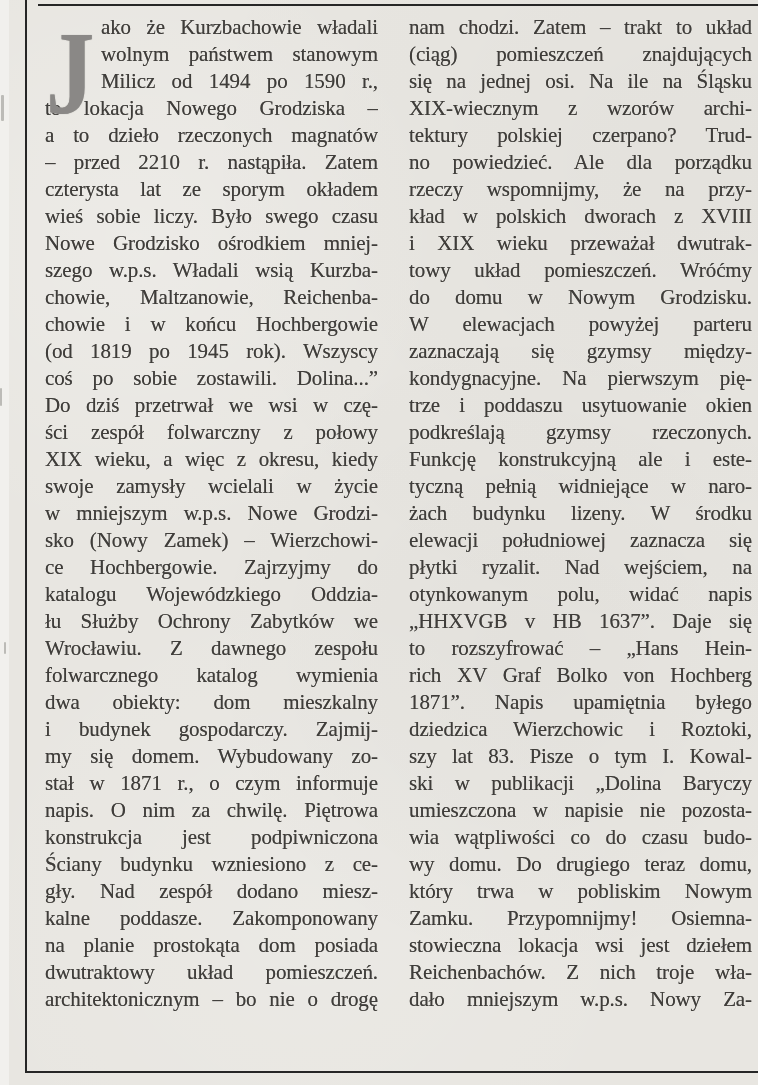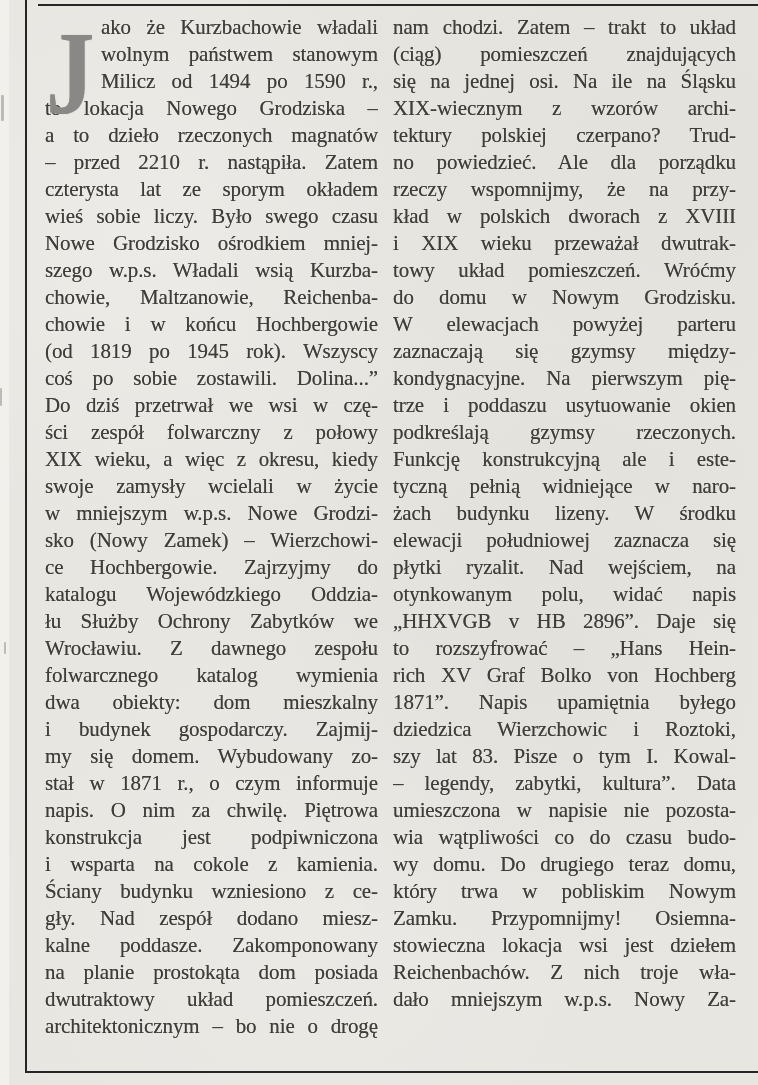--- a/index.html
+++ b/index.html
@@ -54,7 +54,7 @@
   }
   .col { position: absolute; top: 0; }
   .col-left  { left: 0;     width: 333px; }
-  .col-right { left: 348px; width: 343px; }
+  .col-right { left: 364px; width: 343px; }
 
   .line {
     height: 27px;

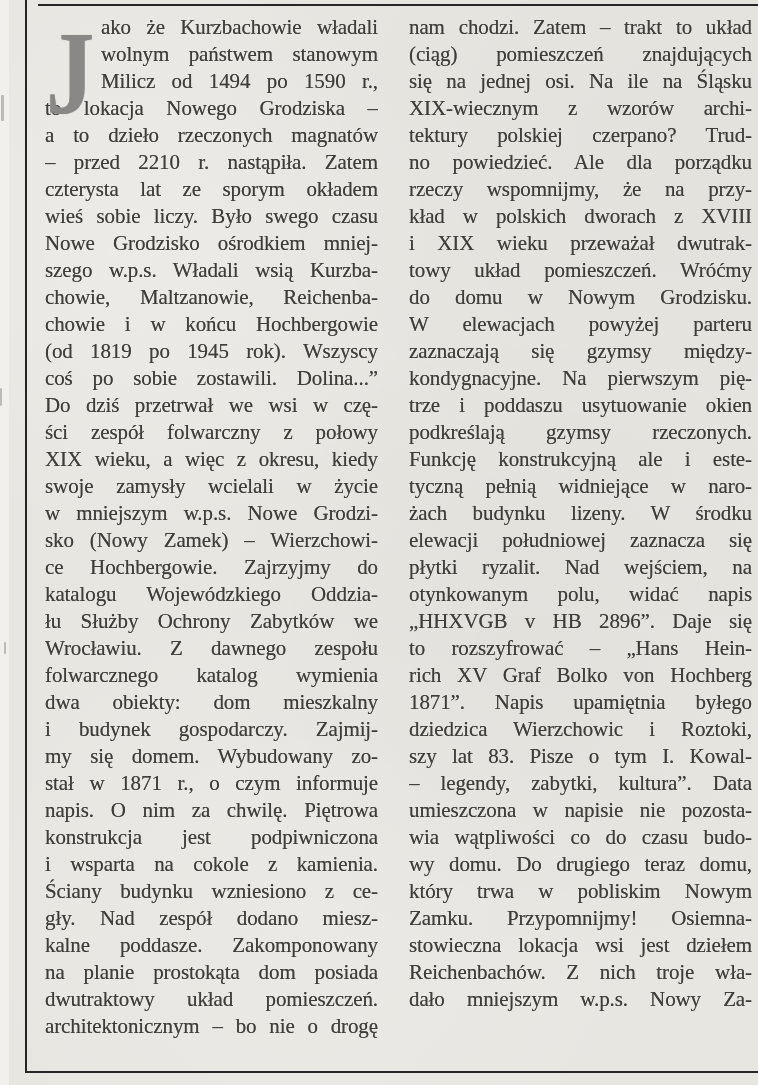--- a/index.html
+++ b/index.html
@@ -167,7 +167,7 @@
         <div class="line">elewacji południowej zaznacza się</div>
         <div class="line">płytki ryzalit. Nad wejściem, na</div>
         <div class="line">otynkowanym polu, widać napis</div>
-        <div class="line">„HHXVGB v HB 2896”. Daje się</div>
+        <div class="line">„HHXVGB v HB 1637”. Daje się</div>
         <div class="line">to rozszyfrować – „Hans Hein-</div>
         <div class="line">rich XV Graf Bolko von Hochberg</div>
         <div class="line">1871”. Napis upamiętnia byłego</div>

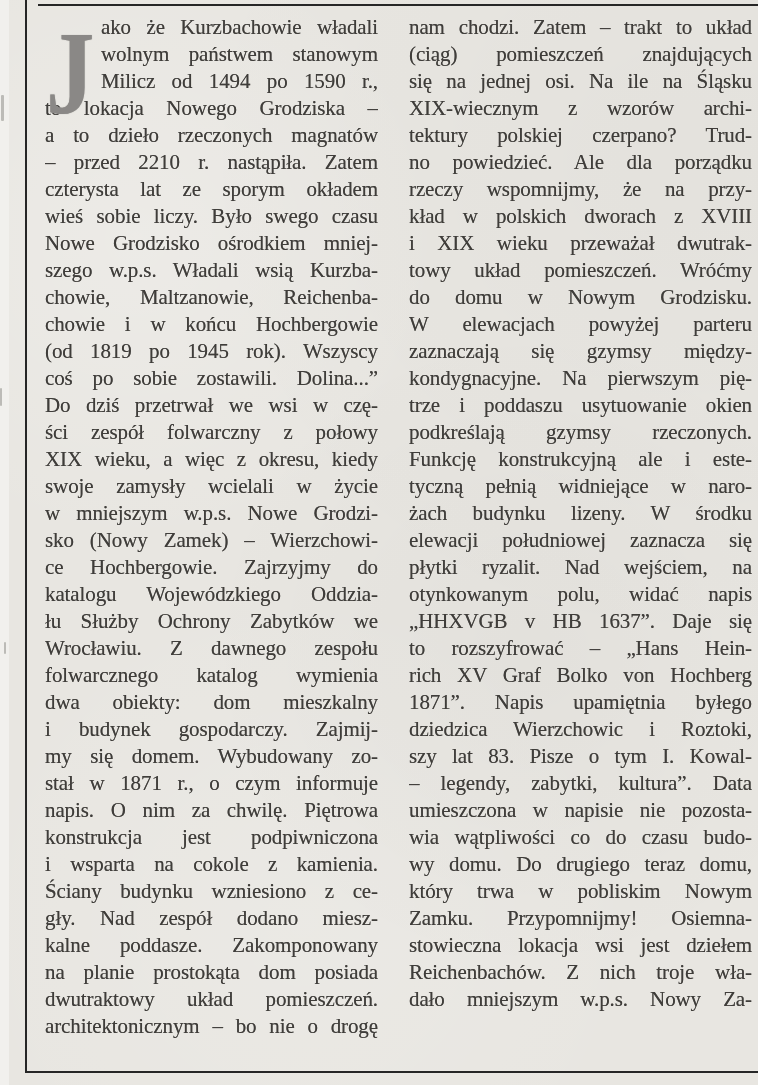--- a/index.html
+++ b/index.html
@@ -173,6 +173,7 @@
         <div class="line">1871”. Napis upamiętnia byłego</div>
         <div class="line">dziedzica Wierzchowic i Roztoki,</div>
         <div class="line">szy lat 83. Pisze o tym I. Kowal-</div>
+        <div class="line">ski w publikacji „Dolina Baryczy</div>
         <div class="line">– legendy, zabytki, kultura”. Data</div>
         <div class="line">umieszczona w napisie nie pozosta-</div>
         <div class="line">wia wątpliwości co do czasu budo-</div>

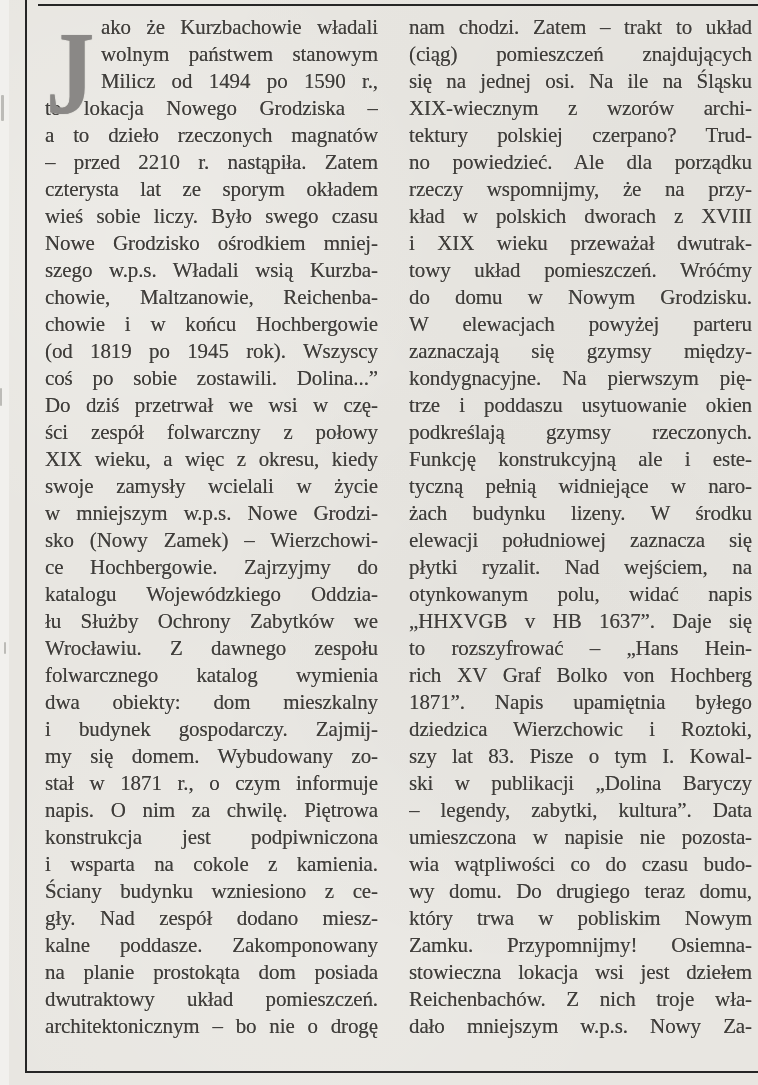--- a/index.html
+++ b/index.html
@@ -174,7 +174,6 @@
         <div class="line">dziedzica Wierzchowic i Roztoki,</div>
         <div class="line">szy lat 83. Pisze o tym I. Kowal-</div>
         <div class="line">ski w publikacji „Dolina Baryczy</div>
-        <div class="line">– legendy, zabytki, kultura”. Data</div>
         <div class="line">umieszczona w napisie nie pozosta-</div>
         <div class="line">wia wątpliwości co do czasu budo-</div>
         <div class="line">wy domu. Do drugiego teraz domu,</div>

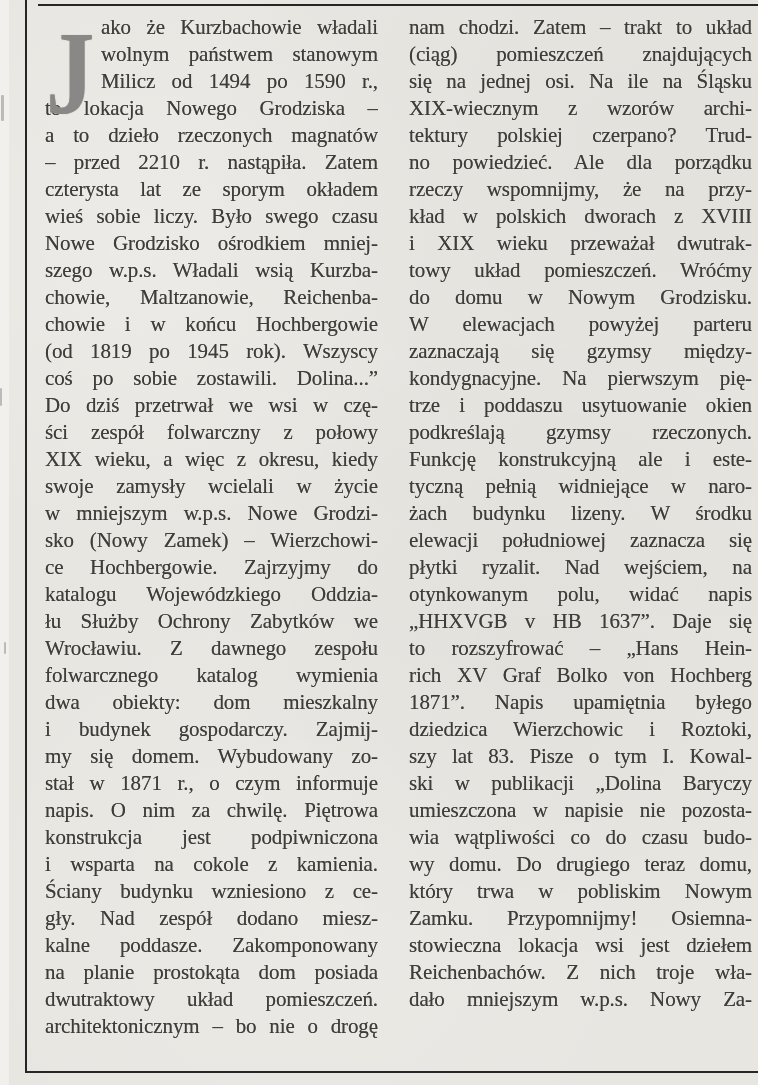--- a/index.html
+++ b/index.html
@@ -133,7 +133,6 @@
         <div class="line">stał w 1871 r., o czym informuje</div>
         <div class="line">napis. O nim za chwilę. Piętrowa</div>
         <div class="line">konstrukcja jest podpiwniczona</div>
-        <div class="line">i wsparta na cokole z kamienia.</div>
         <div class="line">Ściany budynku wzniesiono z ce-</div>
         <div class="line">gły. Nad zespół dodano miesz-</div>
         <div class="line">kalne poddasze. Zakomponowany</div>

